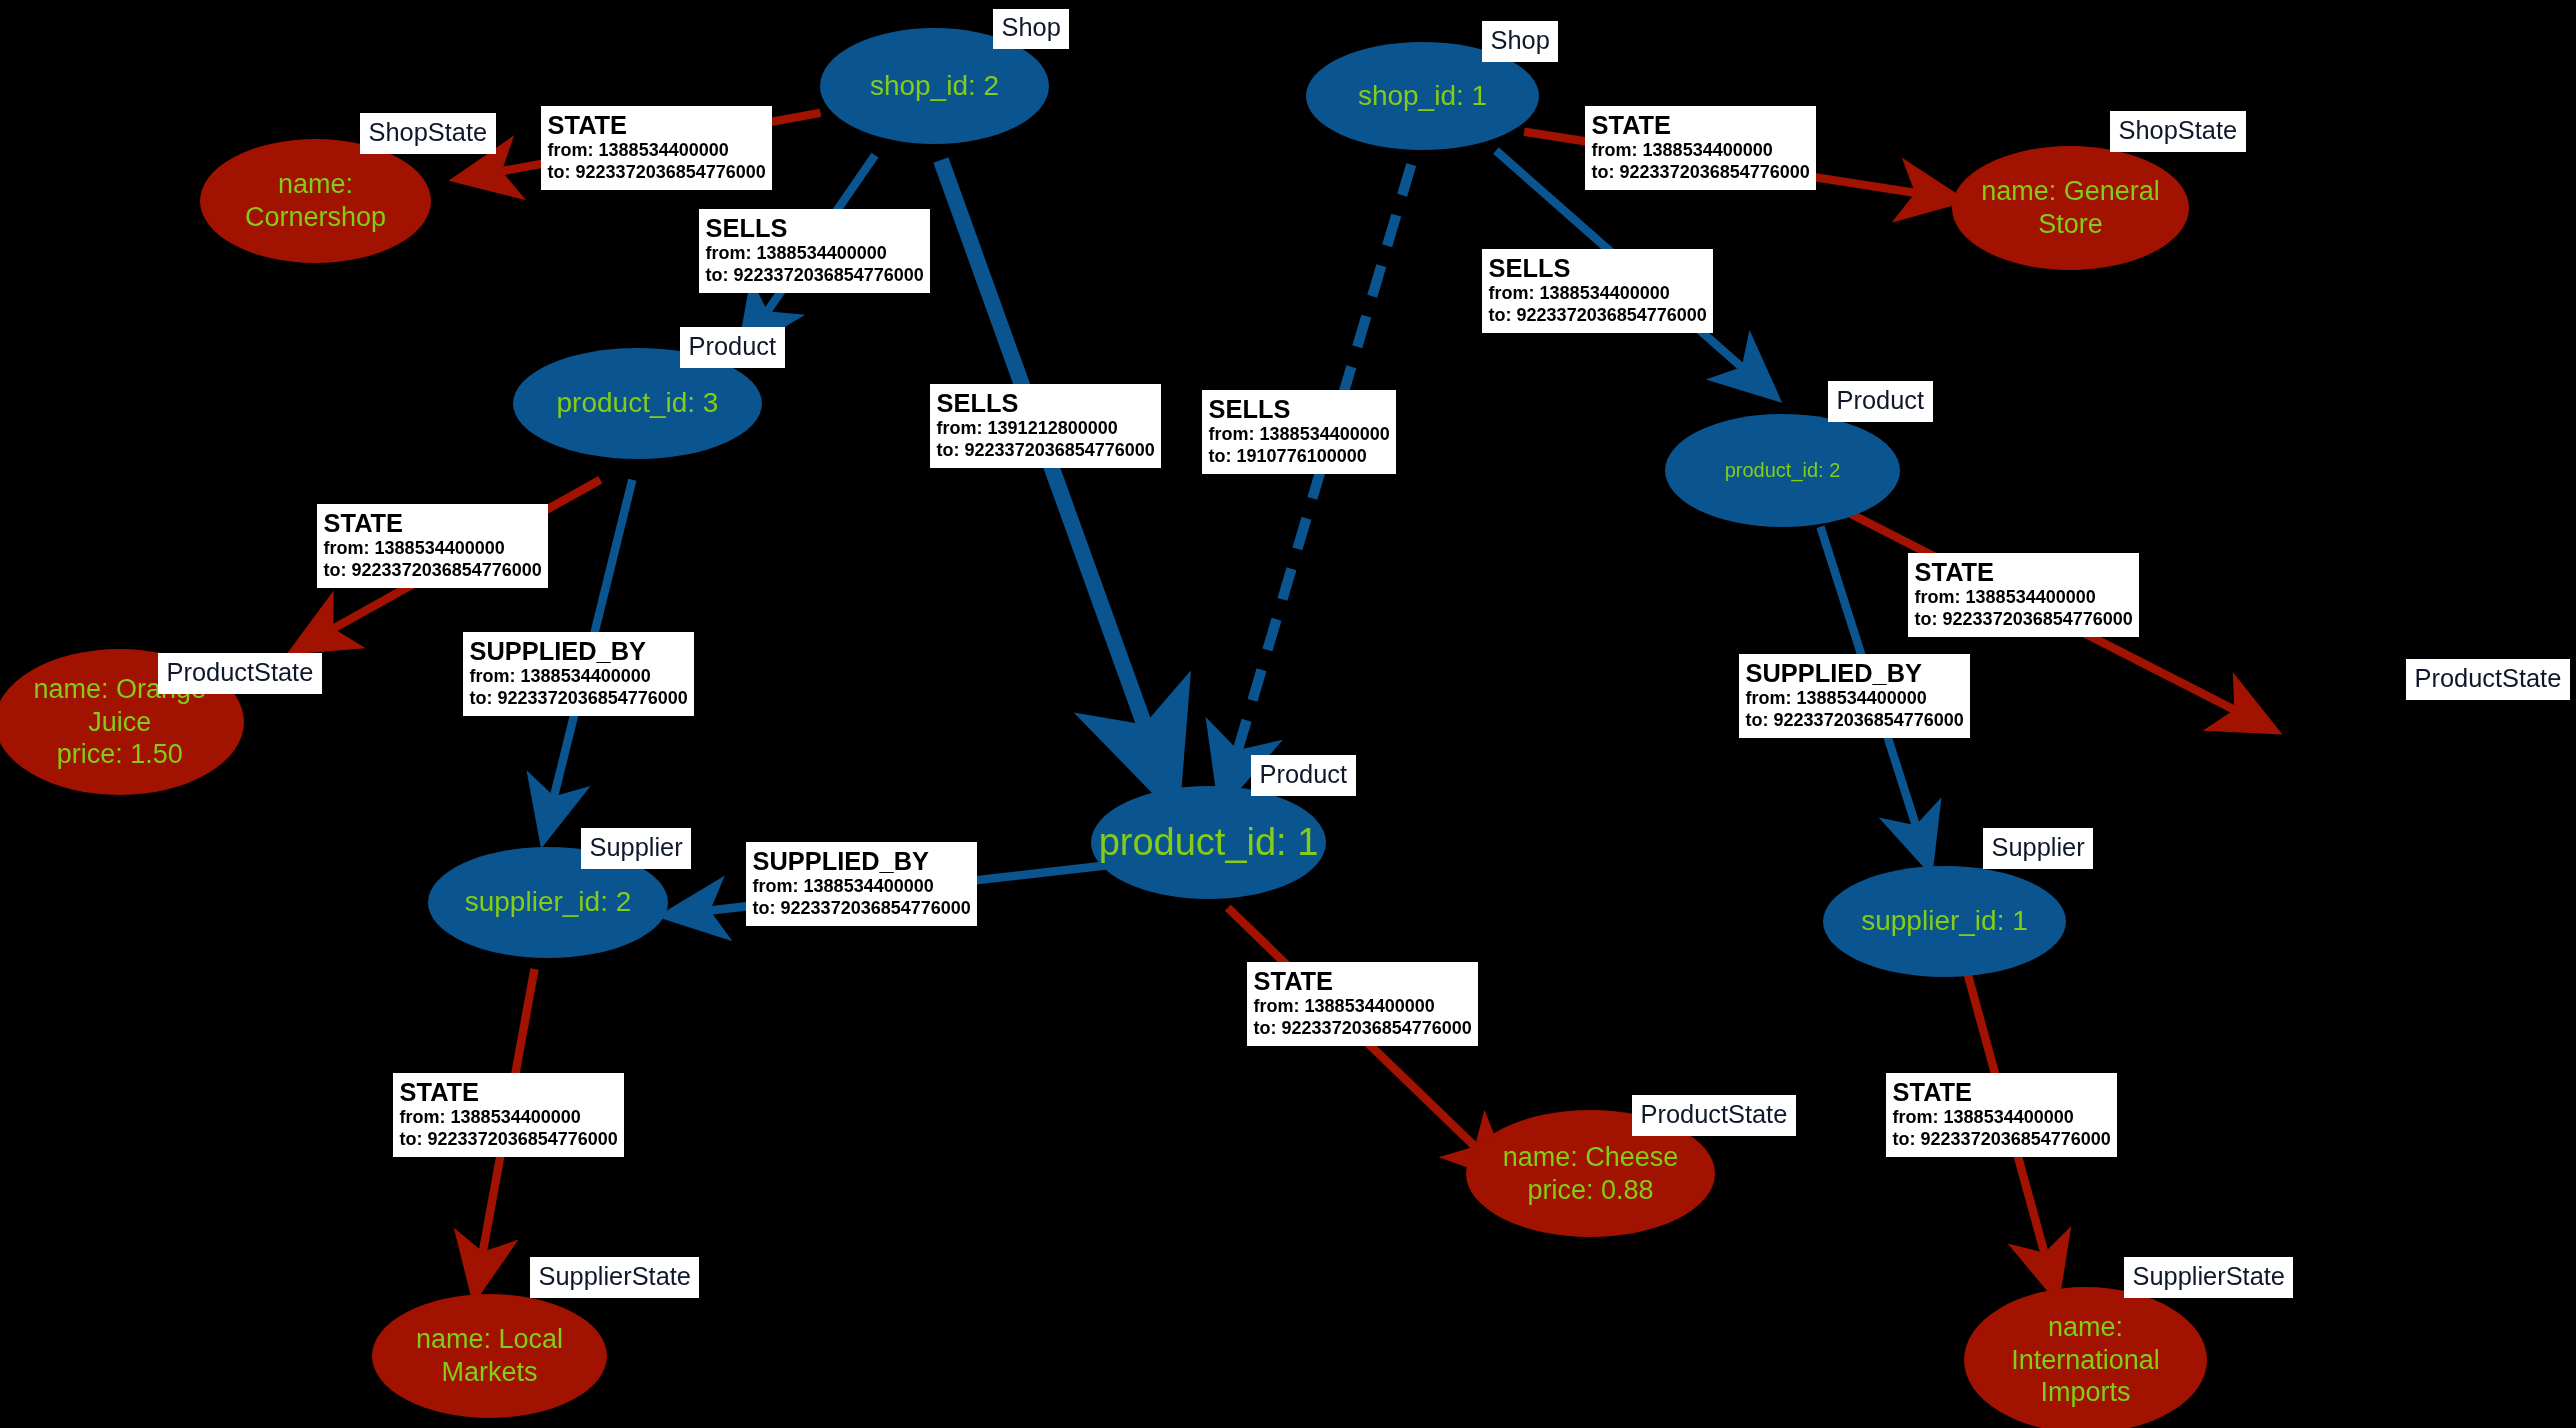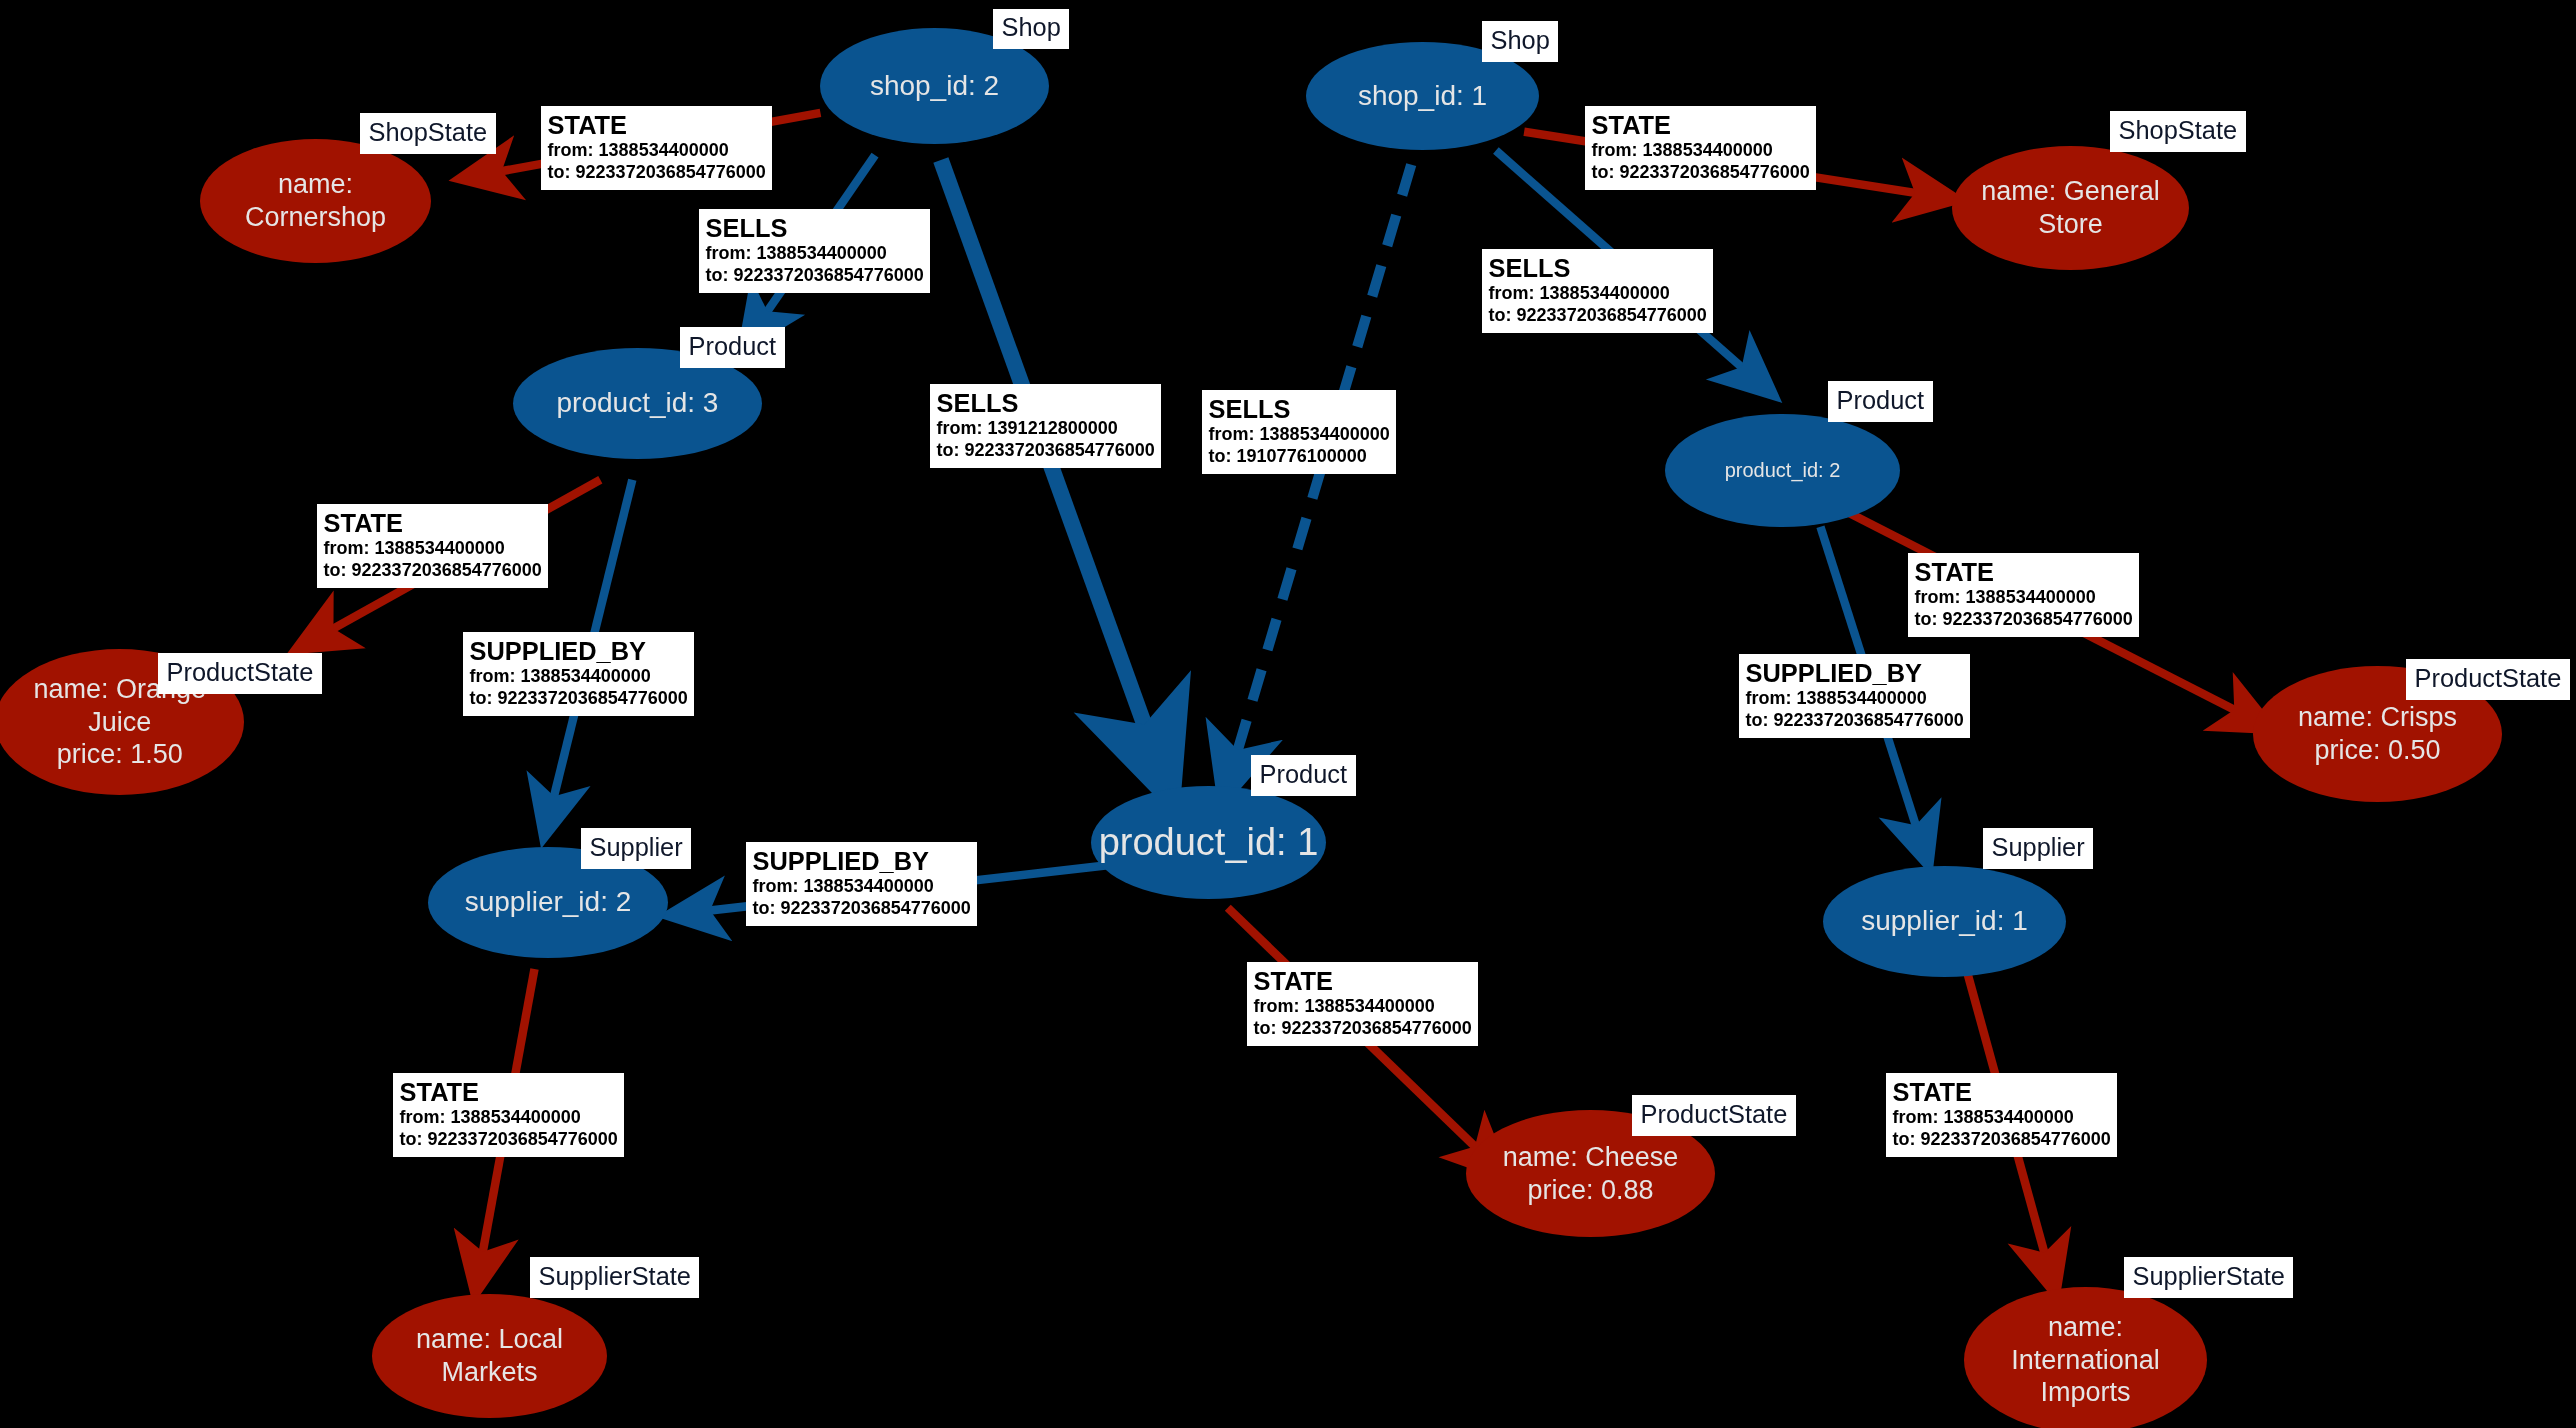--- a/index.html
+++ b/index.html
@@ -7,7 +7,7 @@
          font-family:"Liberation Sans", sans-serif;}
   svg#edges{position:absolute;left:0;top:0;width:2576px;height:1428px;}
   .node{position:absolute;border-radius:50%;display:flex;align-items:center;justify-content:center;
-        text-align:center;color:#e5e5e5;line-height:1.22;}
+        text-align:center;color:#84cc16;line-height:1.22;}
   .node.blue{background:#0A5490;}
   .node.red{background:#A11200;}
   .node span{display:block;padding:0 5.6px;}

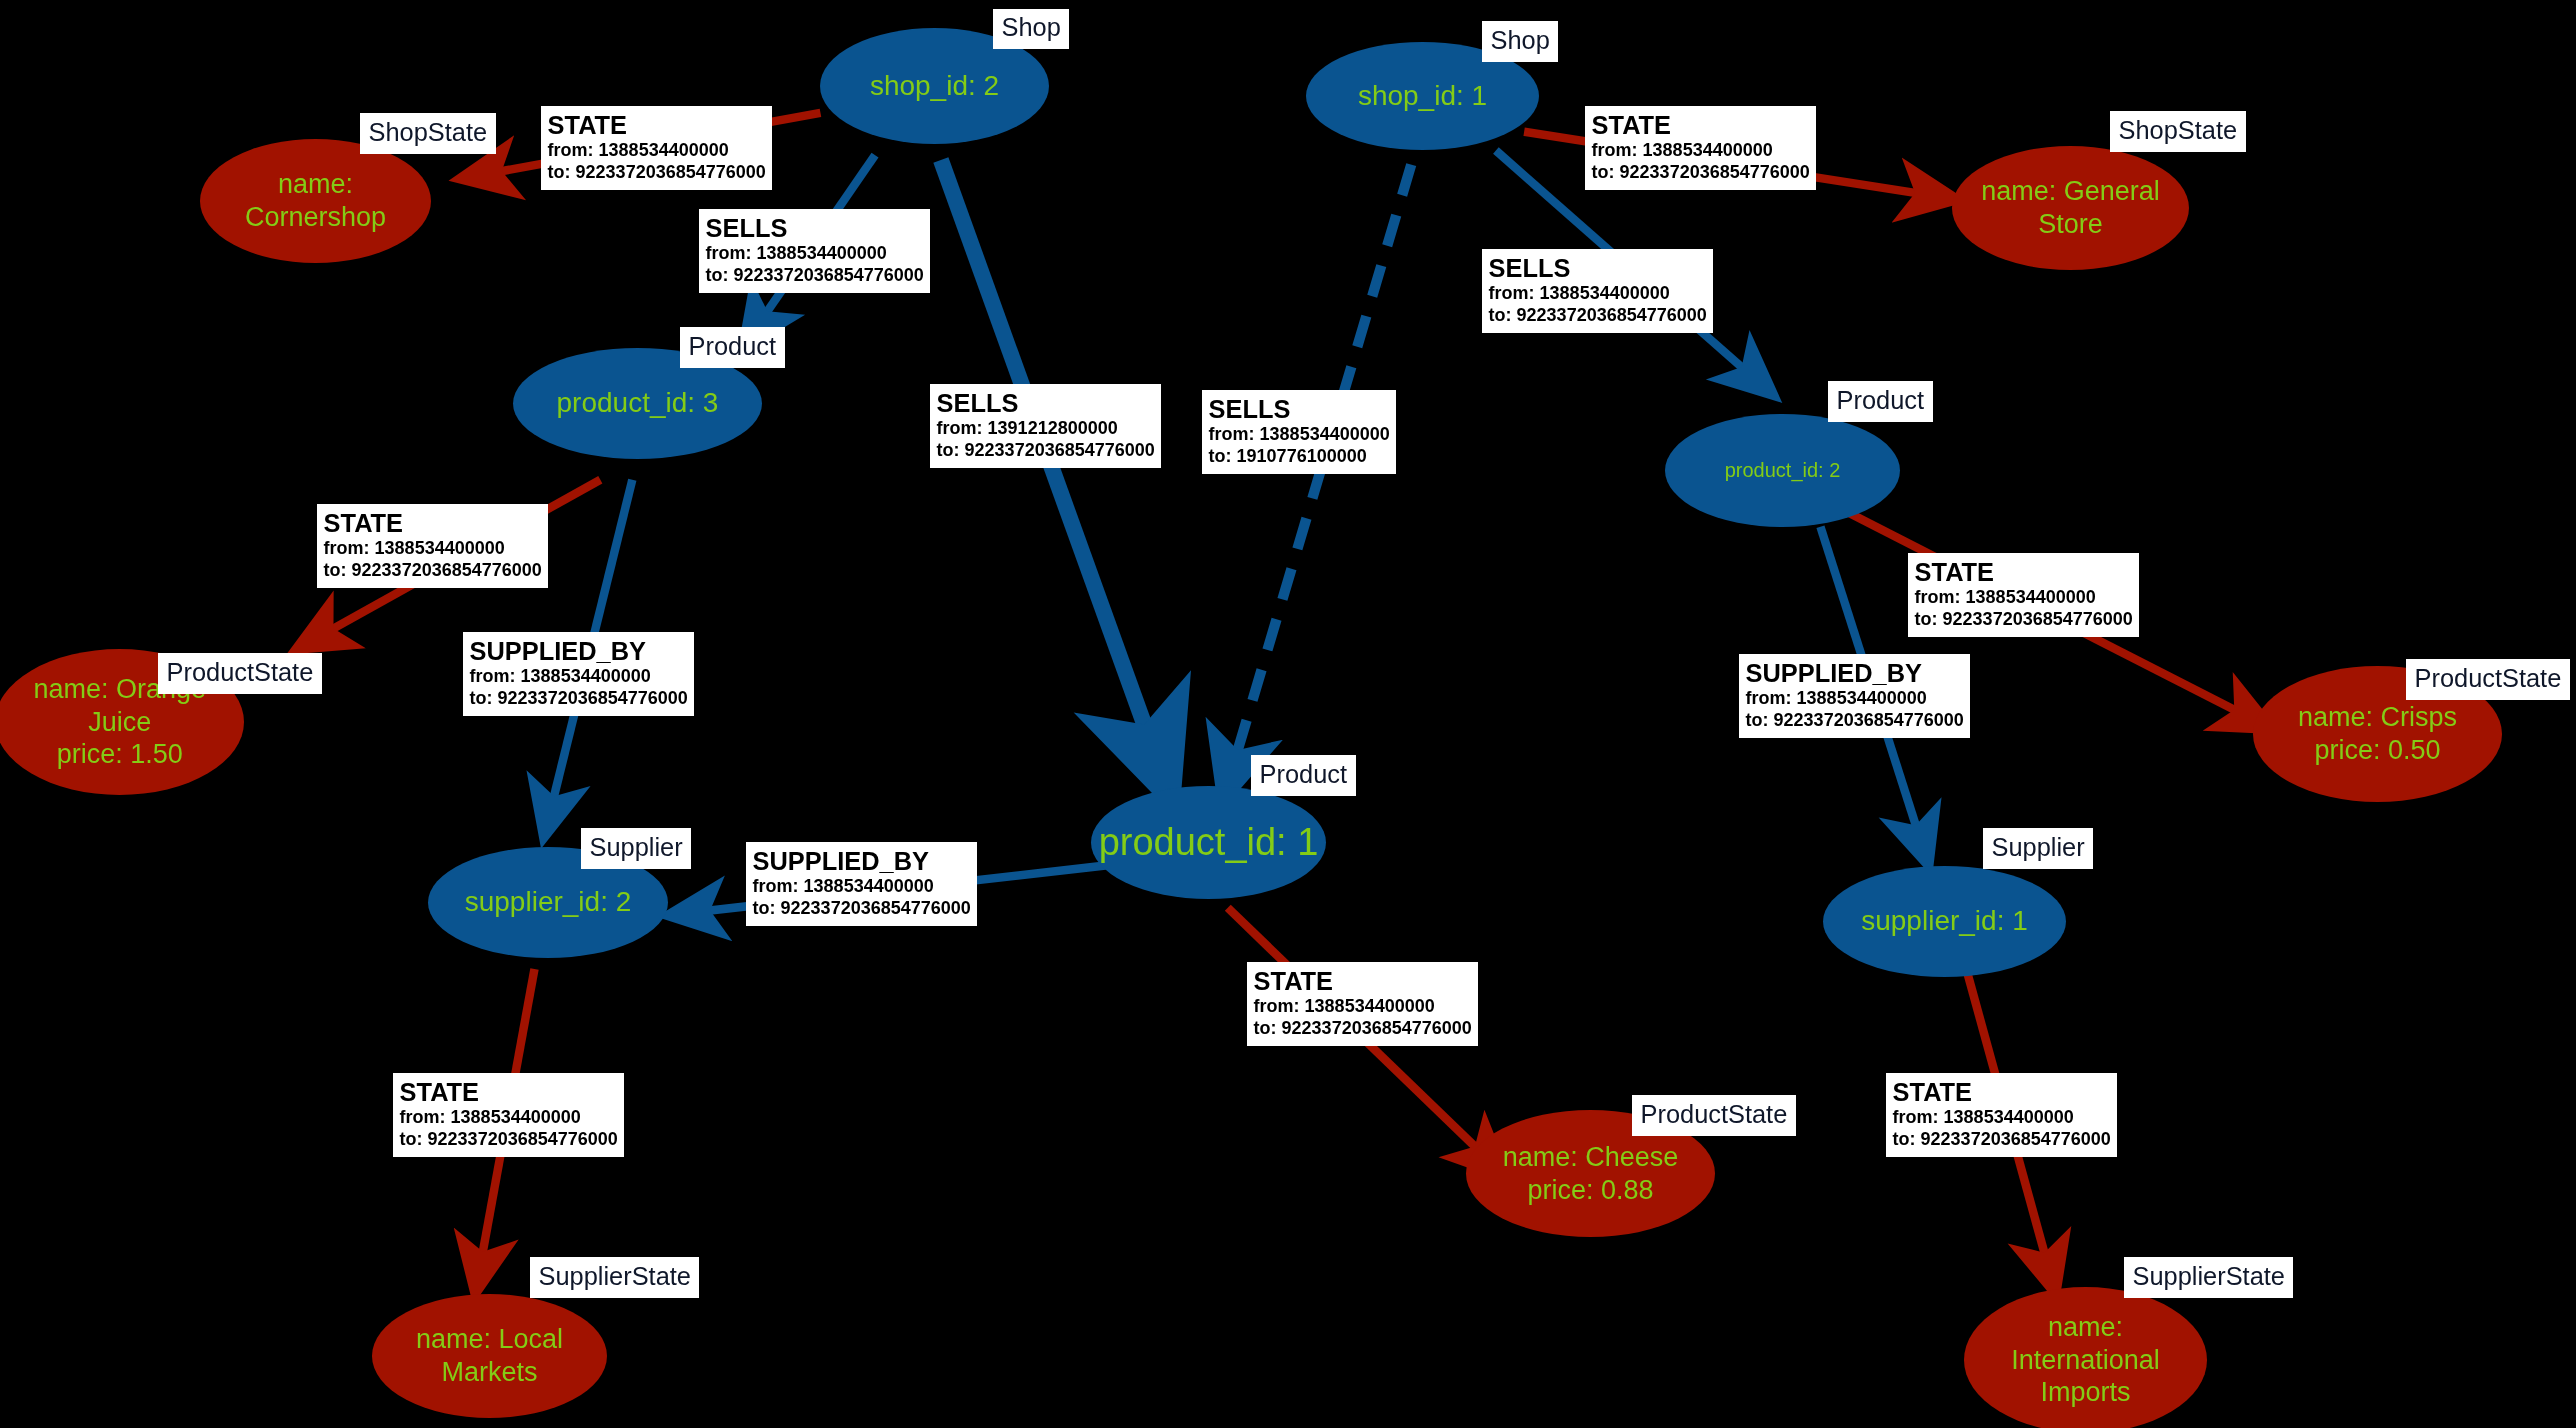--- a/index.html
+++ b/index.html
@@ -119,12 +119,6 @@
   </div>
   <div class="tag" style="left:1632px;top:1095px;"><span>ProductState</span></div>
 
-  <div class="node red" style="left:2253px;top:666px;width:249px;height:136px;font-size:27px;">
-    <div>
-      <span>name: Crisps</span>
-      <span>price: 0.50</span>
-    </div>
-  </div>
   <div class="tag" style="left:2406px;top:659px;"><span>ProductState</span></div>
 
   <div class="node blue" style="left:428px;top:847px;width:240px;height:111px;font-size:28px;">

